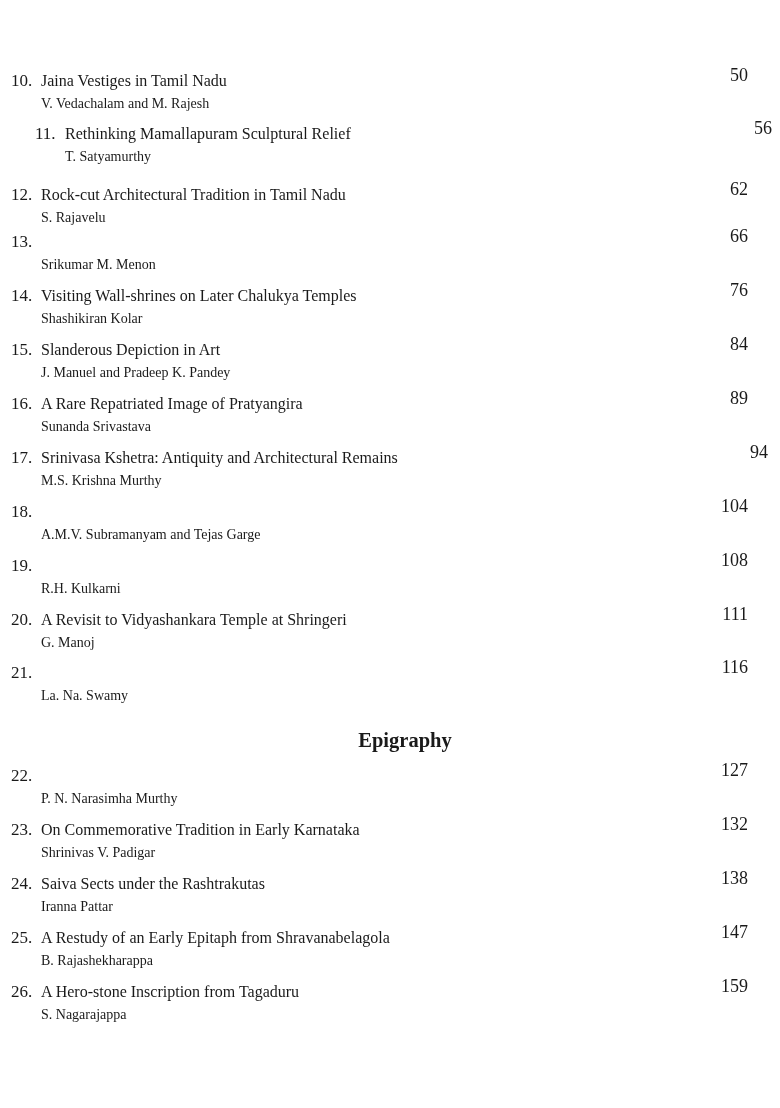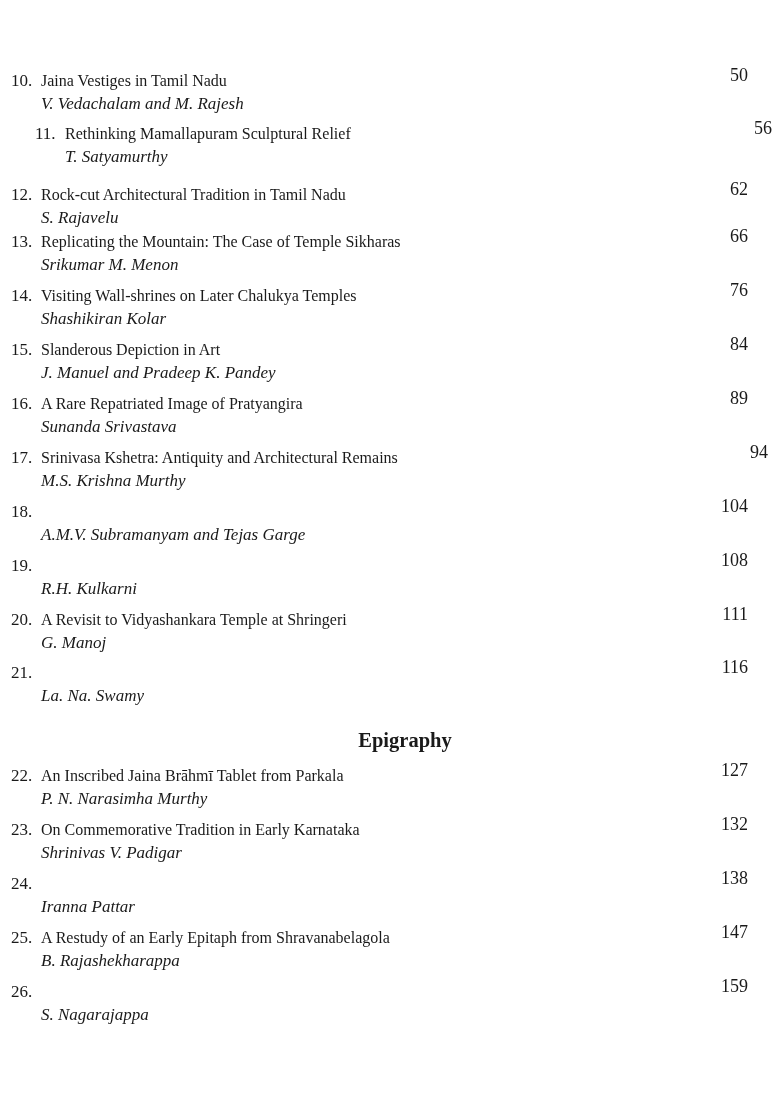--- a/index.html
+++ b/index.html
@@ -46,9 +46,8 @@
       position: absolute;
       left: 41px;
       top: 23px;
-      font-size: 17px;
+      font-size: 14px;
       line-height: 22px;
-      font-style: italic;
       white-space: nowrap;
     }
     .entry-page {

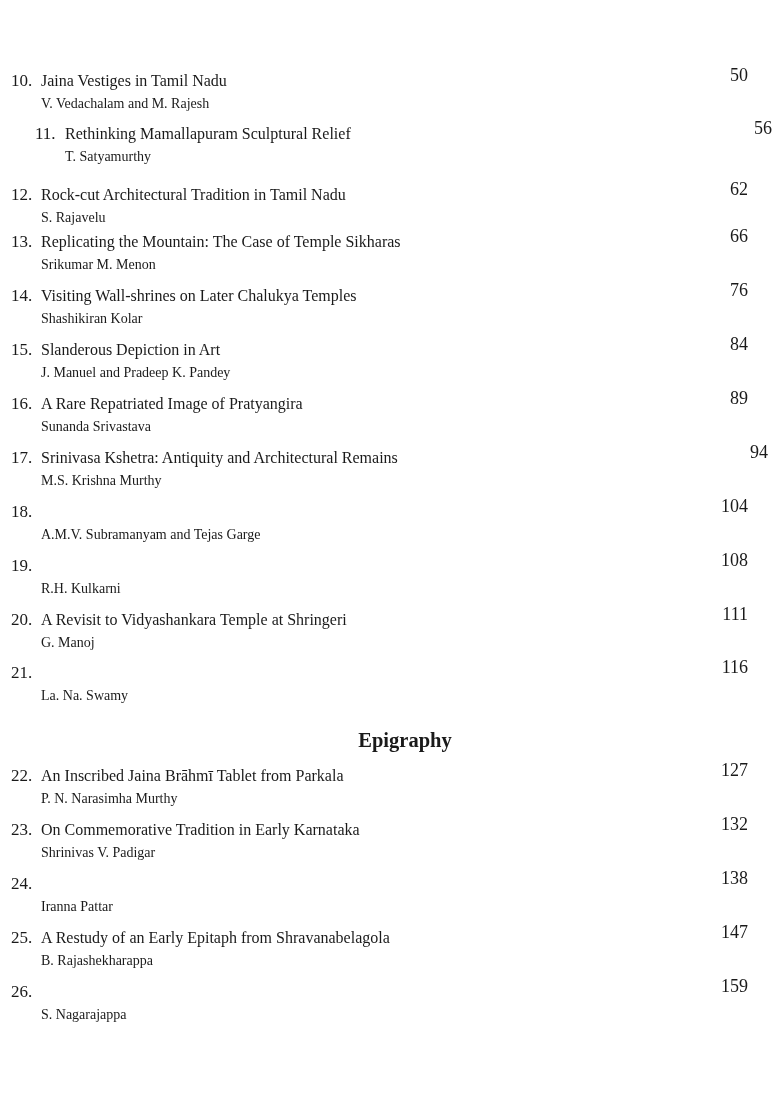--- a/index.html
+++ b/index.html
@@ -99,7 +99,6 @@
   </div>
   <div class="entry" style="top:231px;">
     <span class="entry-num">13.</span>
-    <span class="entry-title">Replicating the Mountain: The Case of Temple Sikharas</span>
     <span class="entry-author">Srikumar M. Menon</span>
     <span class="entry-page">66</span>
   </div>

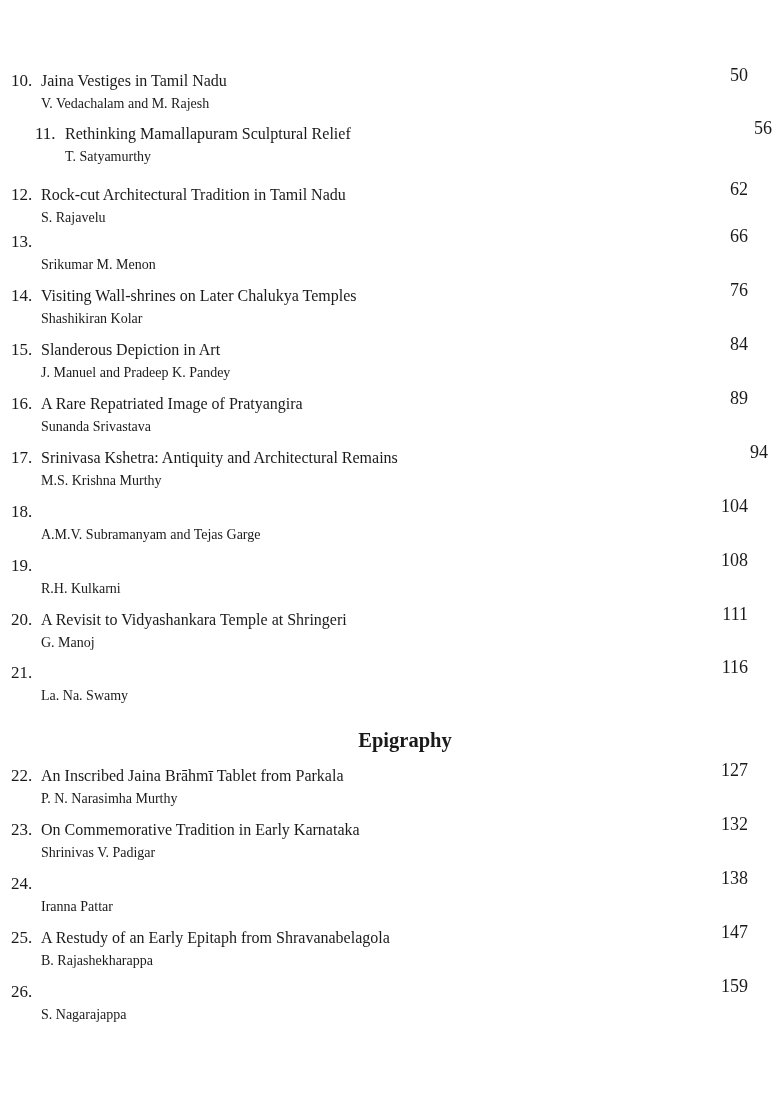--- a/index.html
+++ b/index.html
@@ -154,7 +154,6 @@
 
   <div class="entry" style="top:765px;">
     <span class="entry-num">22.</span>
-    <span class="entry-title">An Inscribed Jaina Brāhmī Tablet from Parkala</span>
     <span class="entry-author">P. N. Narasimha Murthy</span>
     <span class="entry-page">127</span>
   </div>

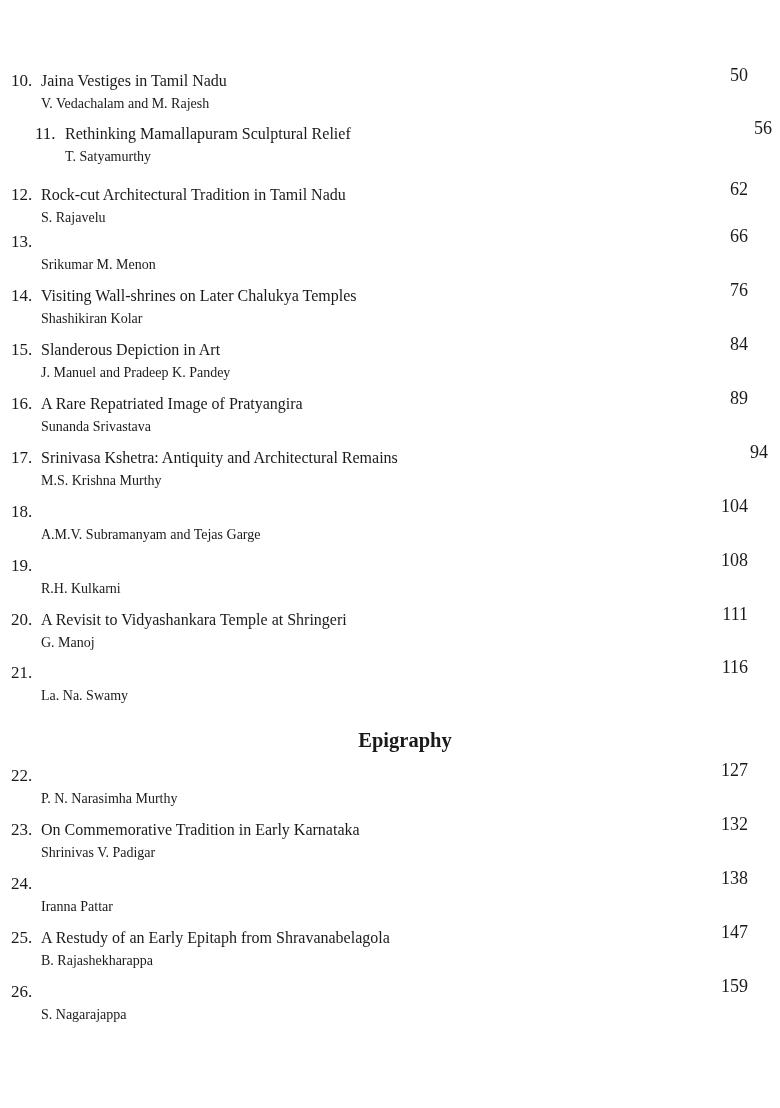--- a/index.html
+++ b/index.html
@@ -165,6 +165,7 @@
   </div>
   <div class="entry" style="top:873px;">
     <span class="entry-num">24.</span>
+    <span class="entry-title">Saiva Sects under the Rashtrakutas</span>
     <span class="entry-author">Iranna Pattar</span>
     <span class="entry-page">138</span>
   </div>

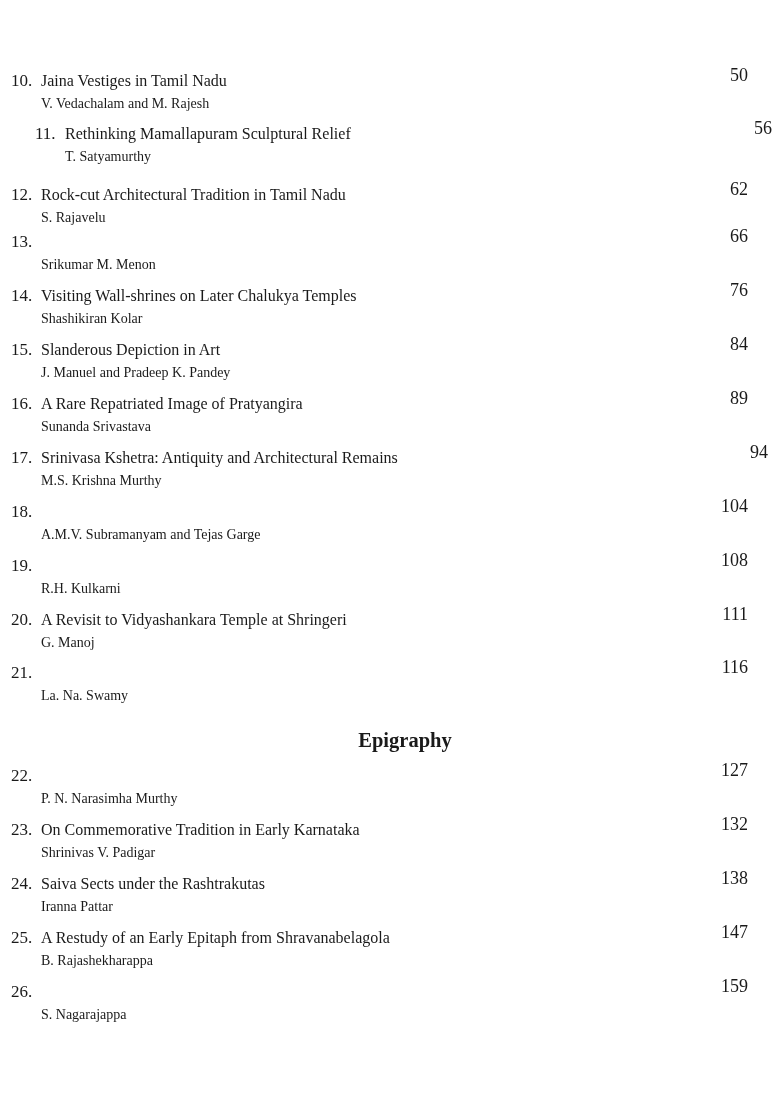--- a/index.html
+++ b/index.html
@@ -177,6 +177,7 @@
   </div>
   <div class="entry" style="top:981px;">
     <span class="entry-num">26.</span>
+    <span class="entry-title">A Hero-stone Inscription from Tagaduru</span>
     <span class="entry-author">S. Nagarajappa</span>
     <span class="entry-page">159</span>
   </div>

